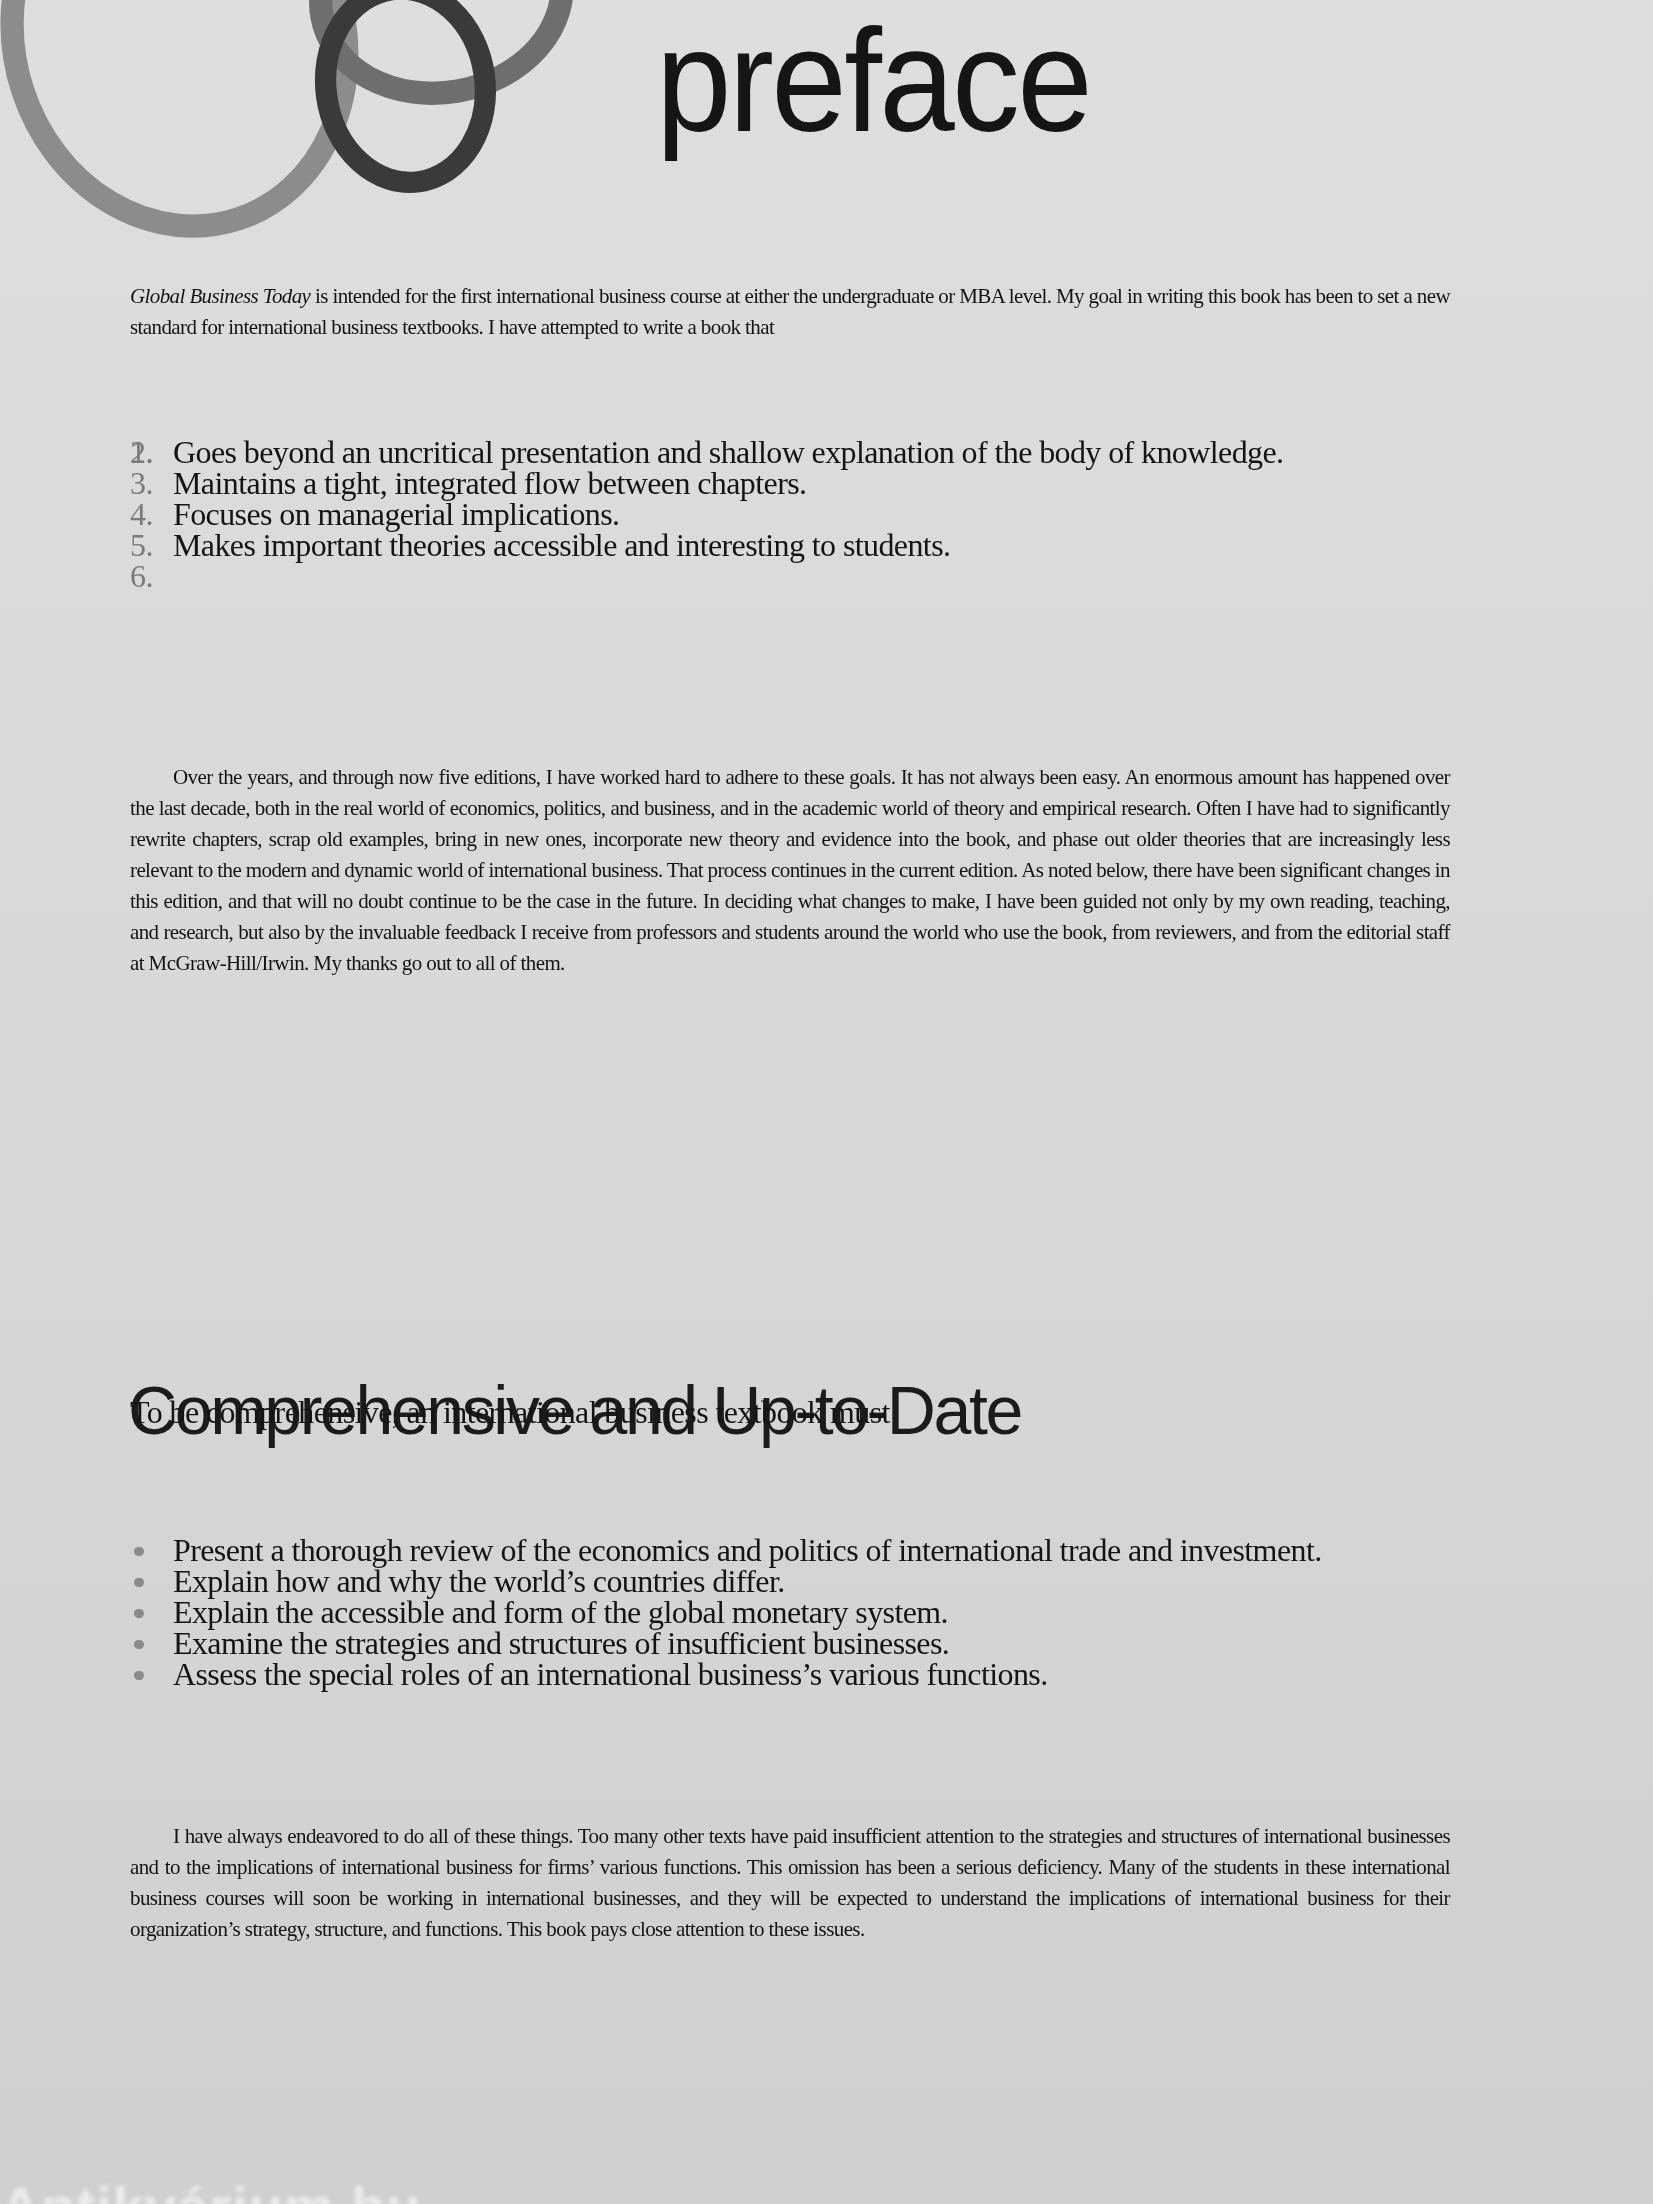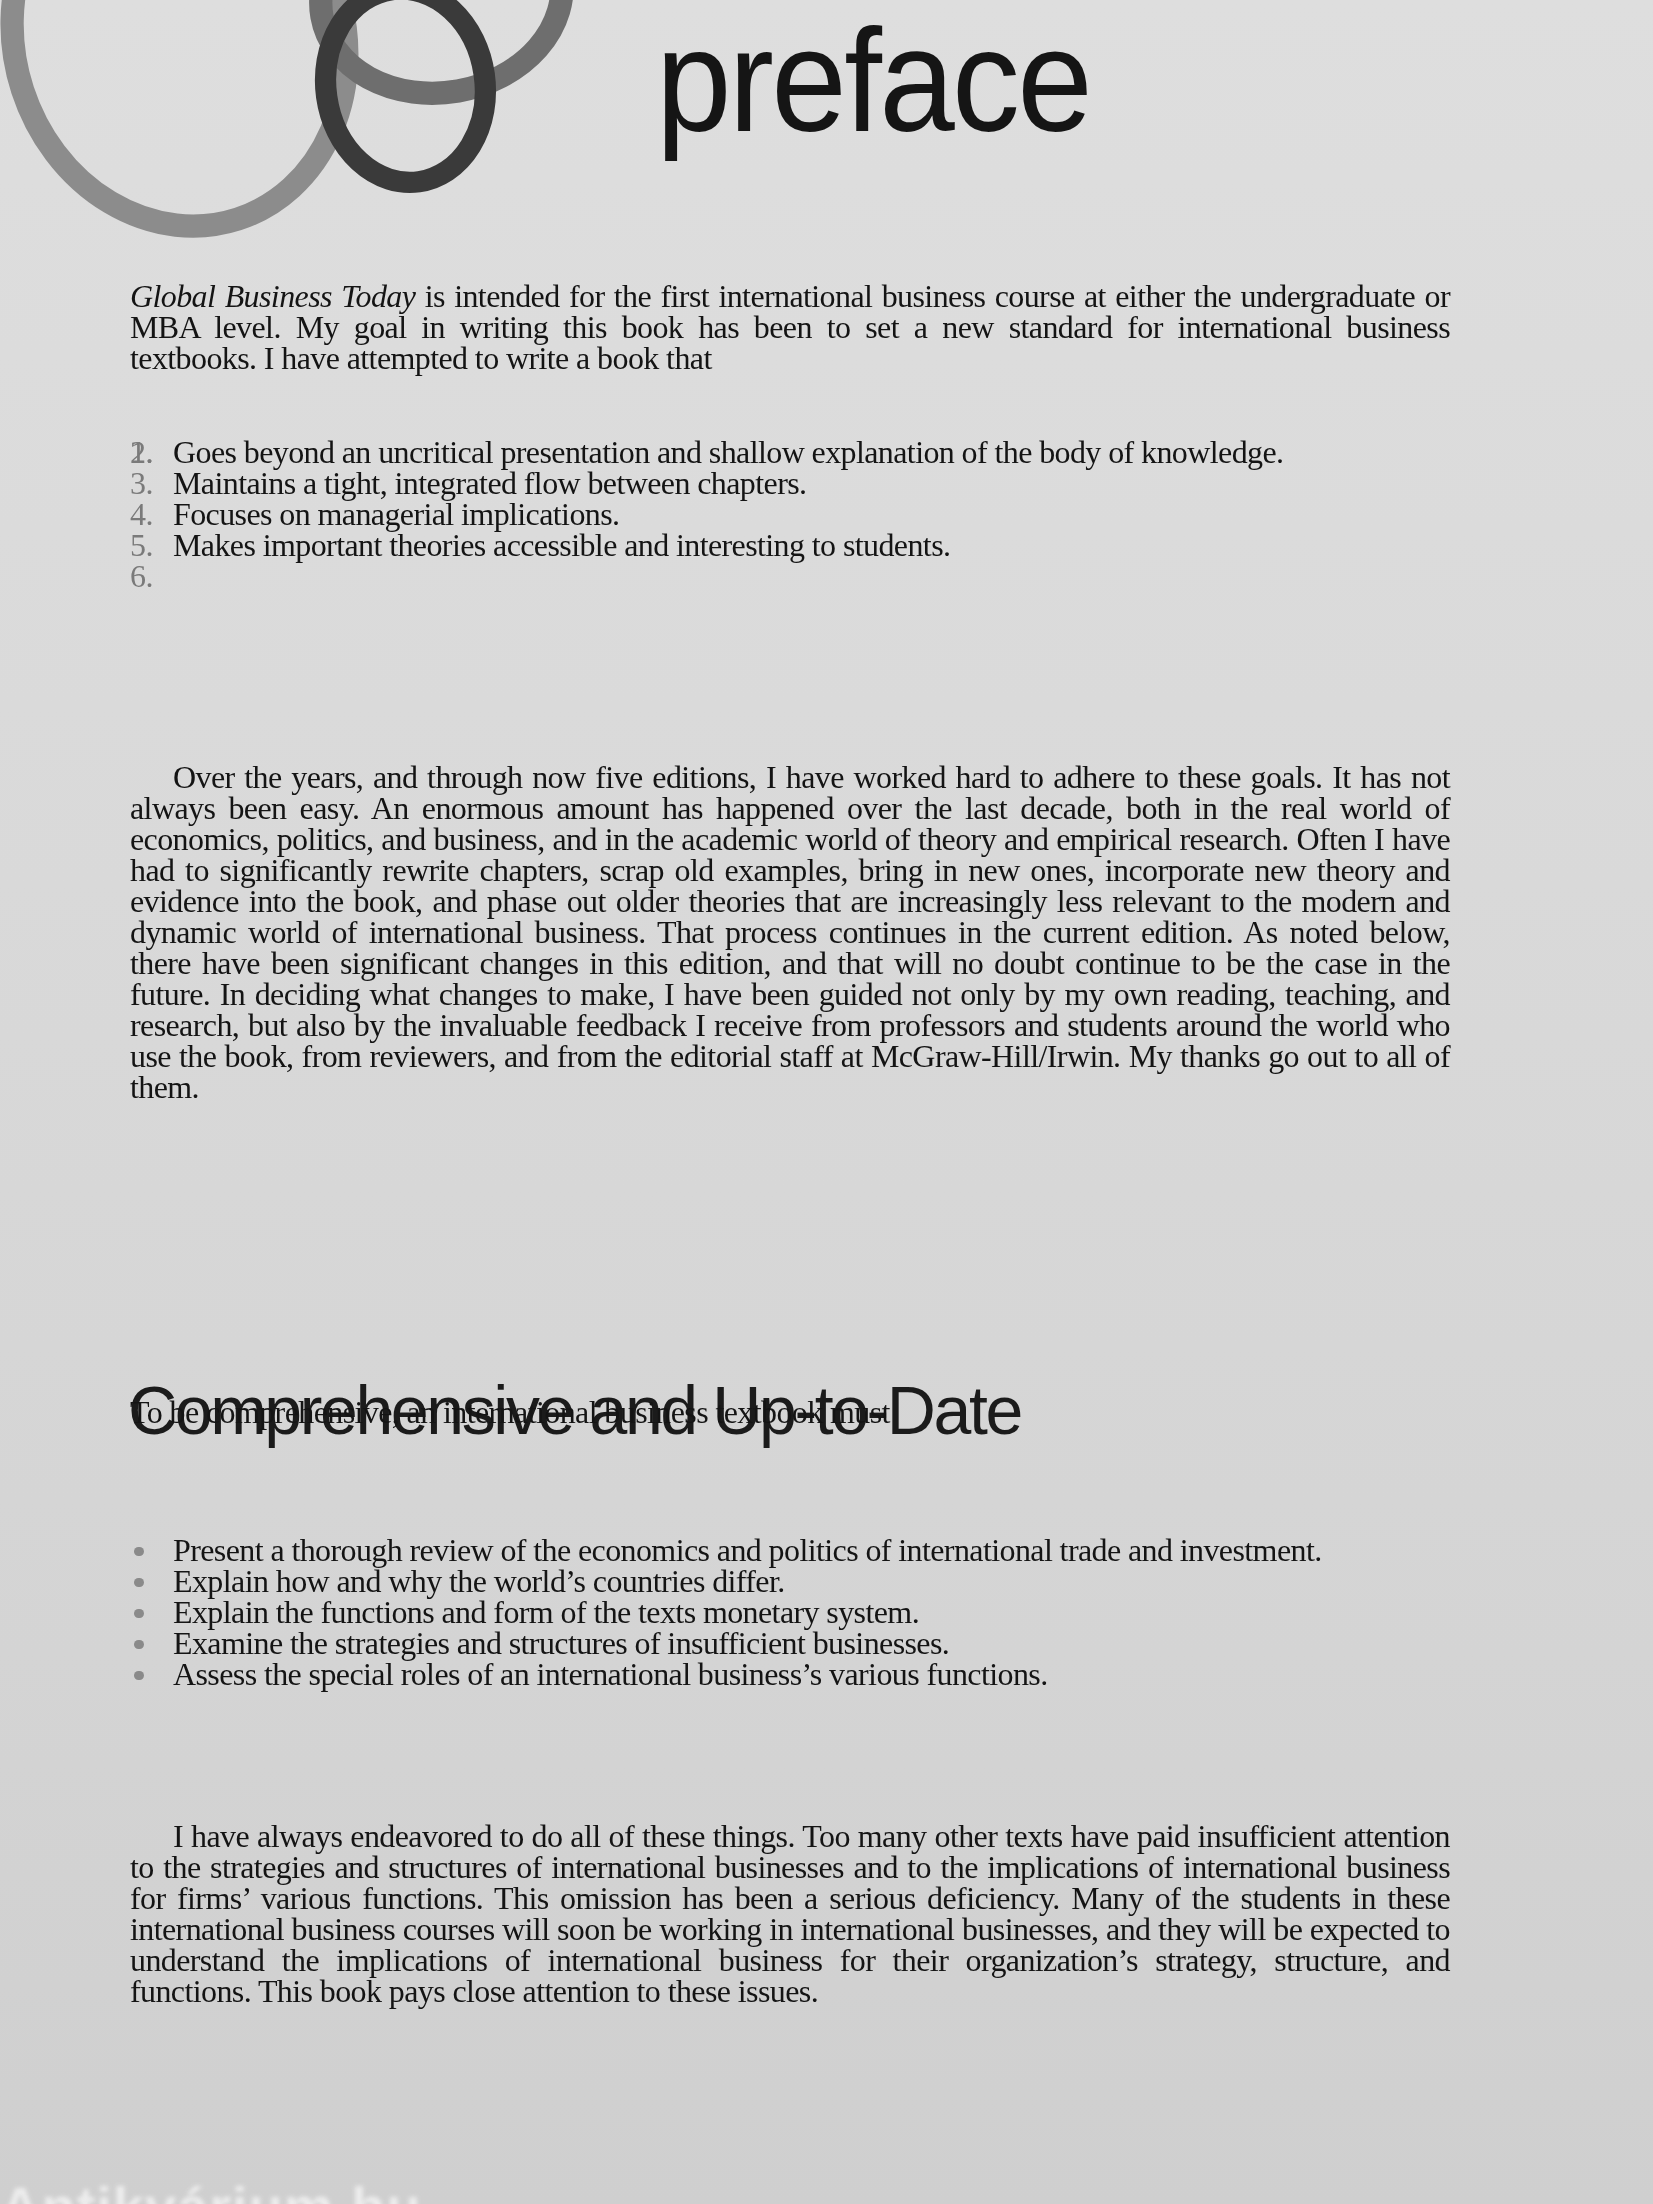--- a/index.html
+++ b/index.html
@@ -45,7 +45,7 @@
     position: absolute;
     left: 130px;
     width: 1320px;
-    font-size: 32px;
+    font-size: 21px;
     line-height: 31px;
     letter-spacing: -0.6px;
     text-align: justify;

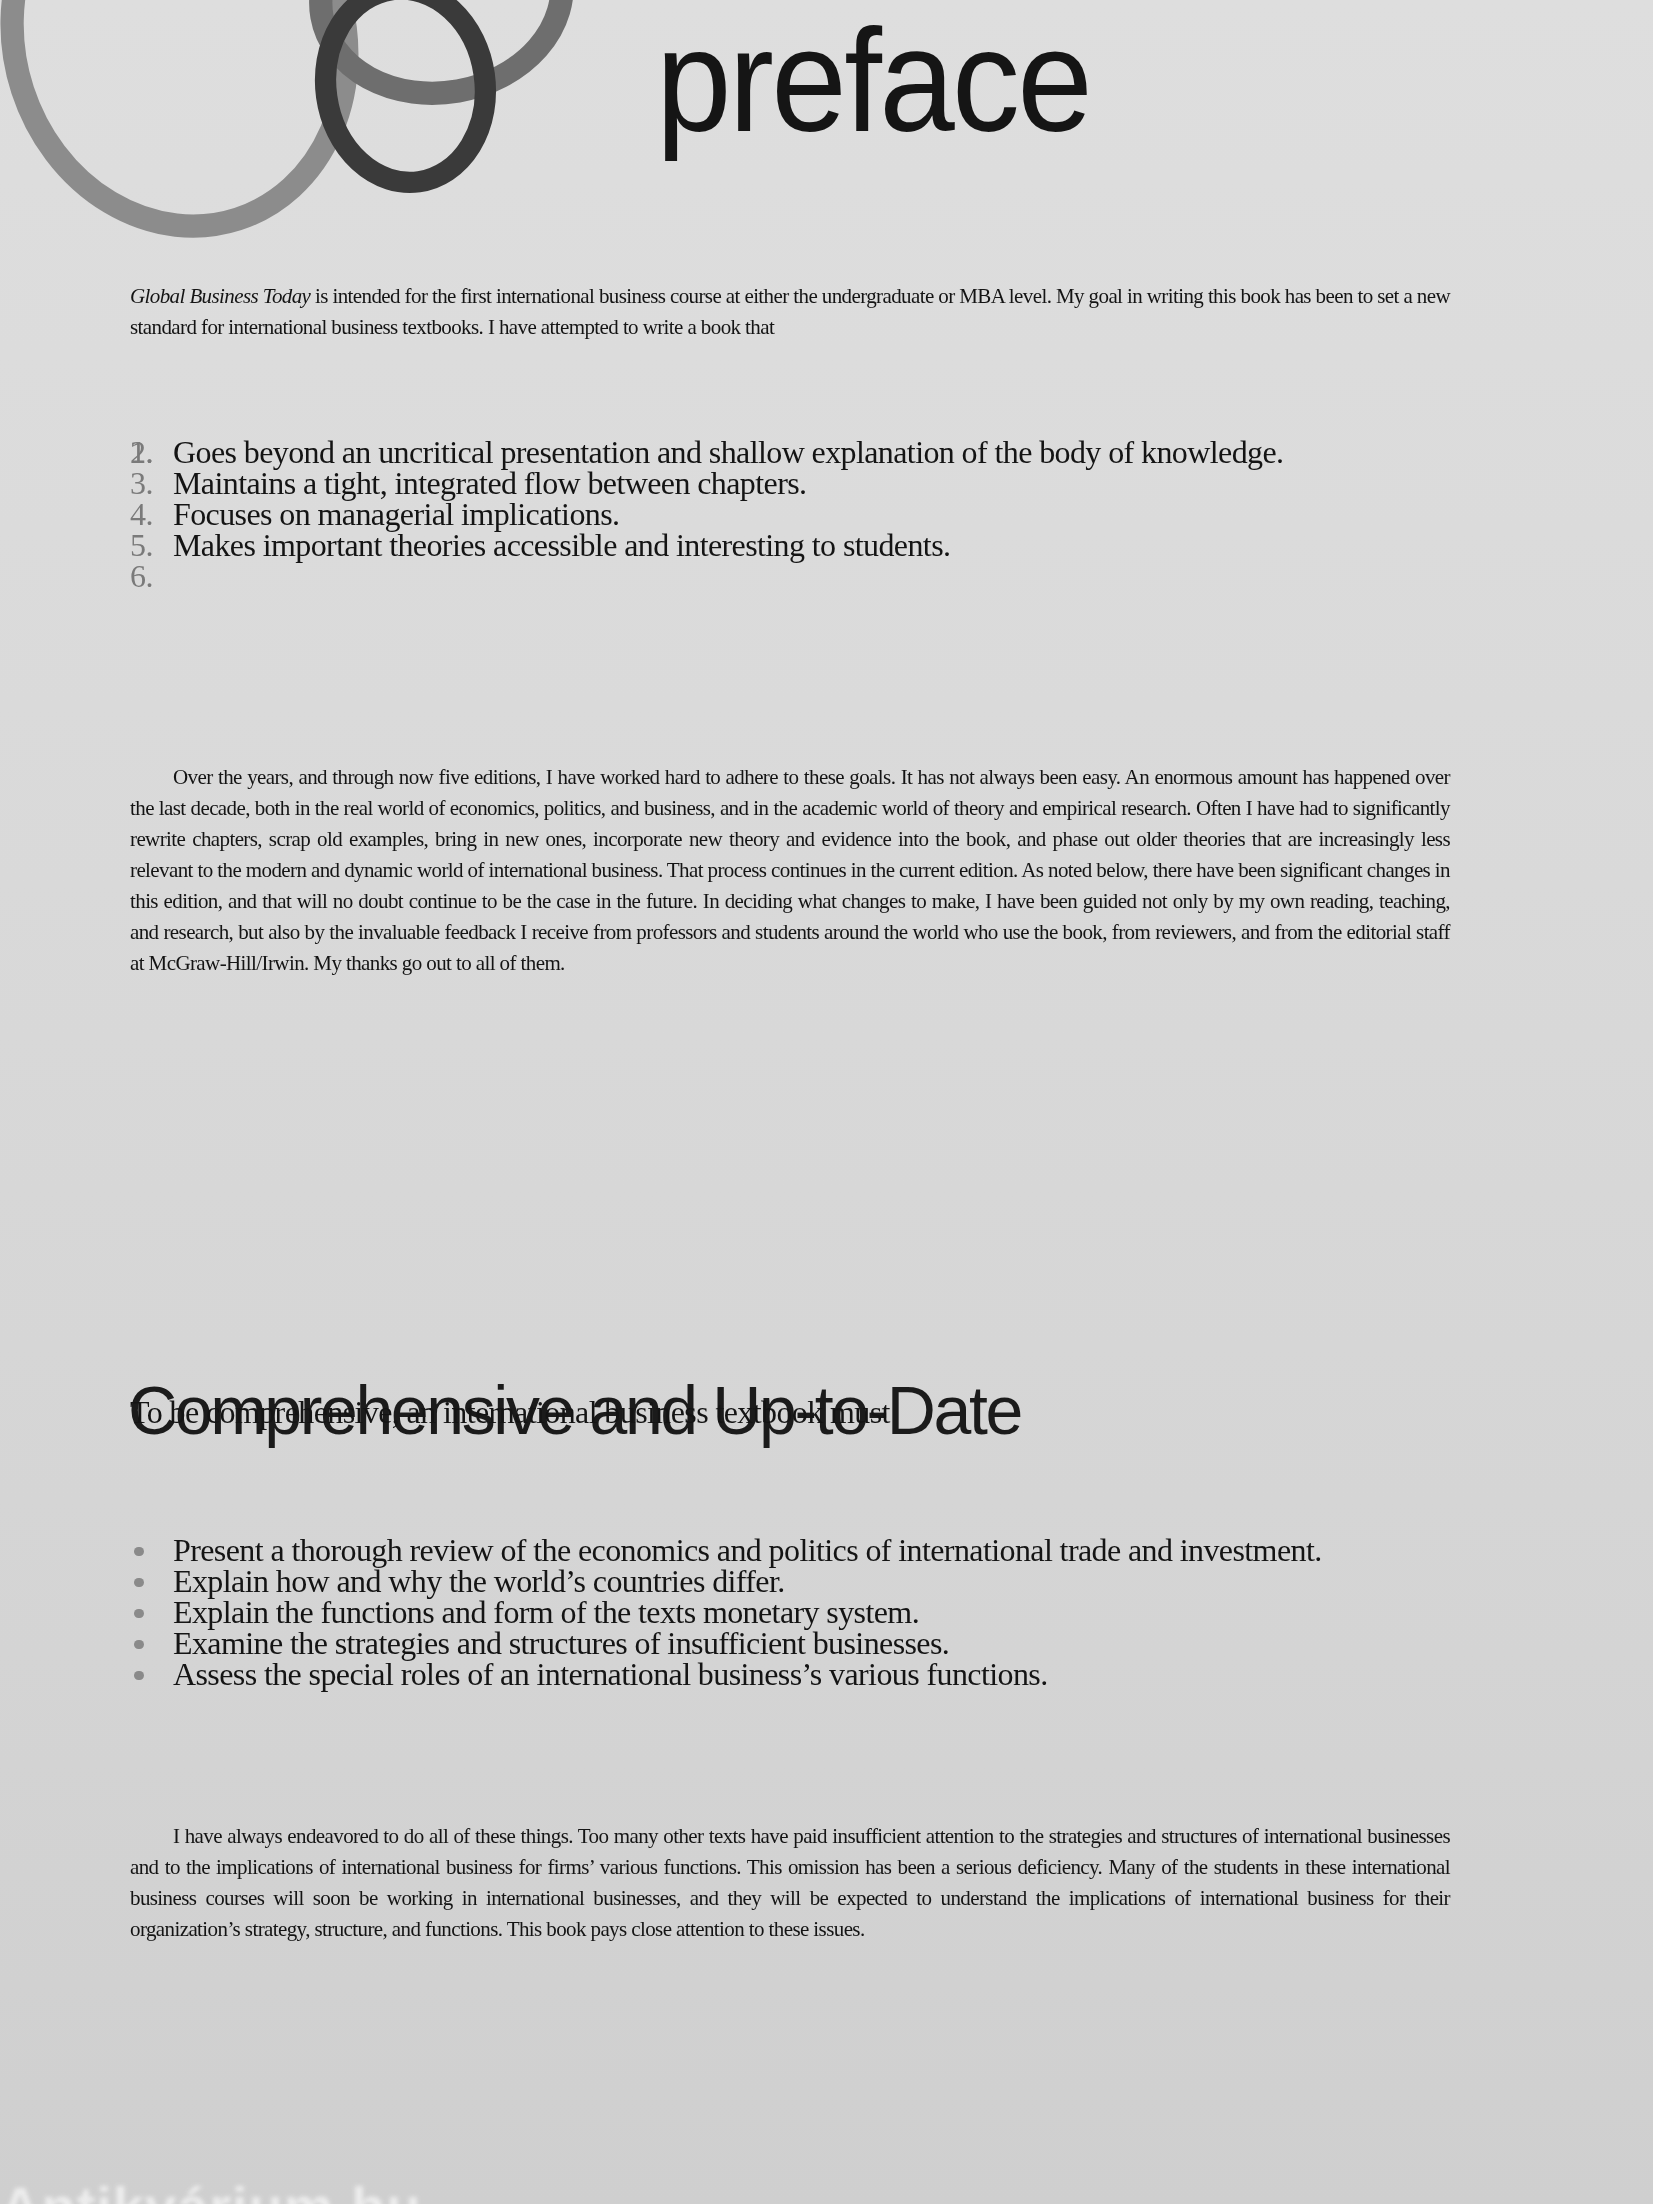--- a/index.html
+++ b/index.html
@@ -173,7 +173,7 @@
   <ul class="bullet-list">
     <li><span class="dot"></span><span>Present a thorough review of the economics and politics of international trade and investment.</span></li>
     <li><span class="dot"></span><span>Explain how and why the world’s countries differ.</span></li>
-    <li><span class="dot"></span><span>Explain the functions and form of the texts monetary system.</span></li>
+    <li><span class="dot"></span><span>Explain the accessible and form of the global monetary system.</span></li>
     <li><span class="dot"></span><span>Examine the strategies and structures of insufficient businesses.</span></li>
     <li><span class="dot"></span><span>Assess the special roles of an international business’s various functions.</span></li>
   </ul>

